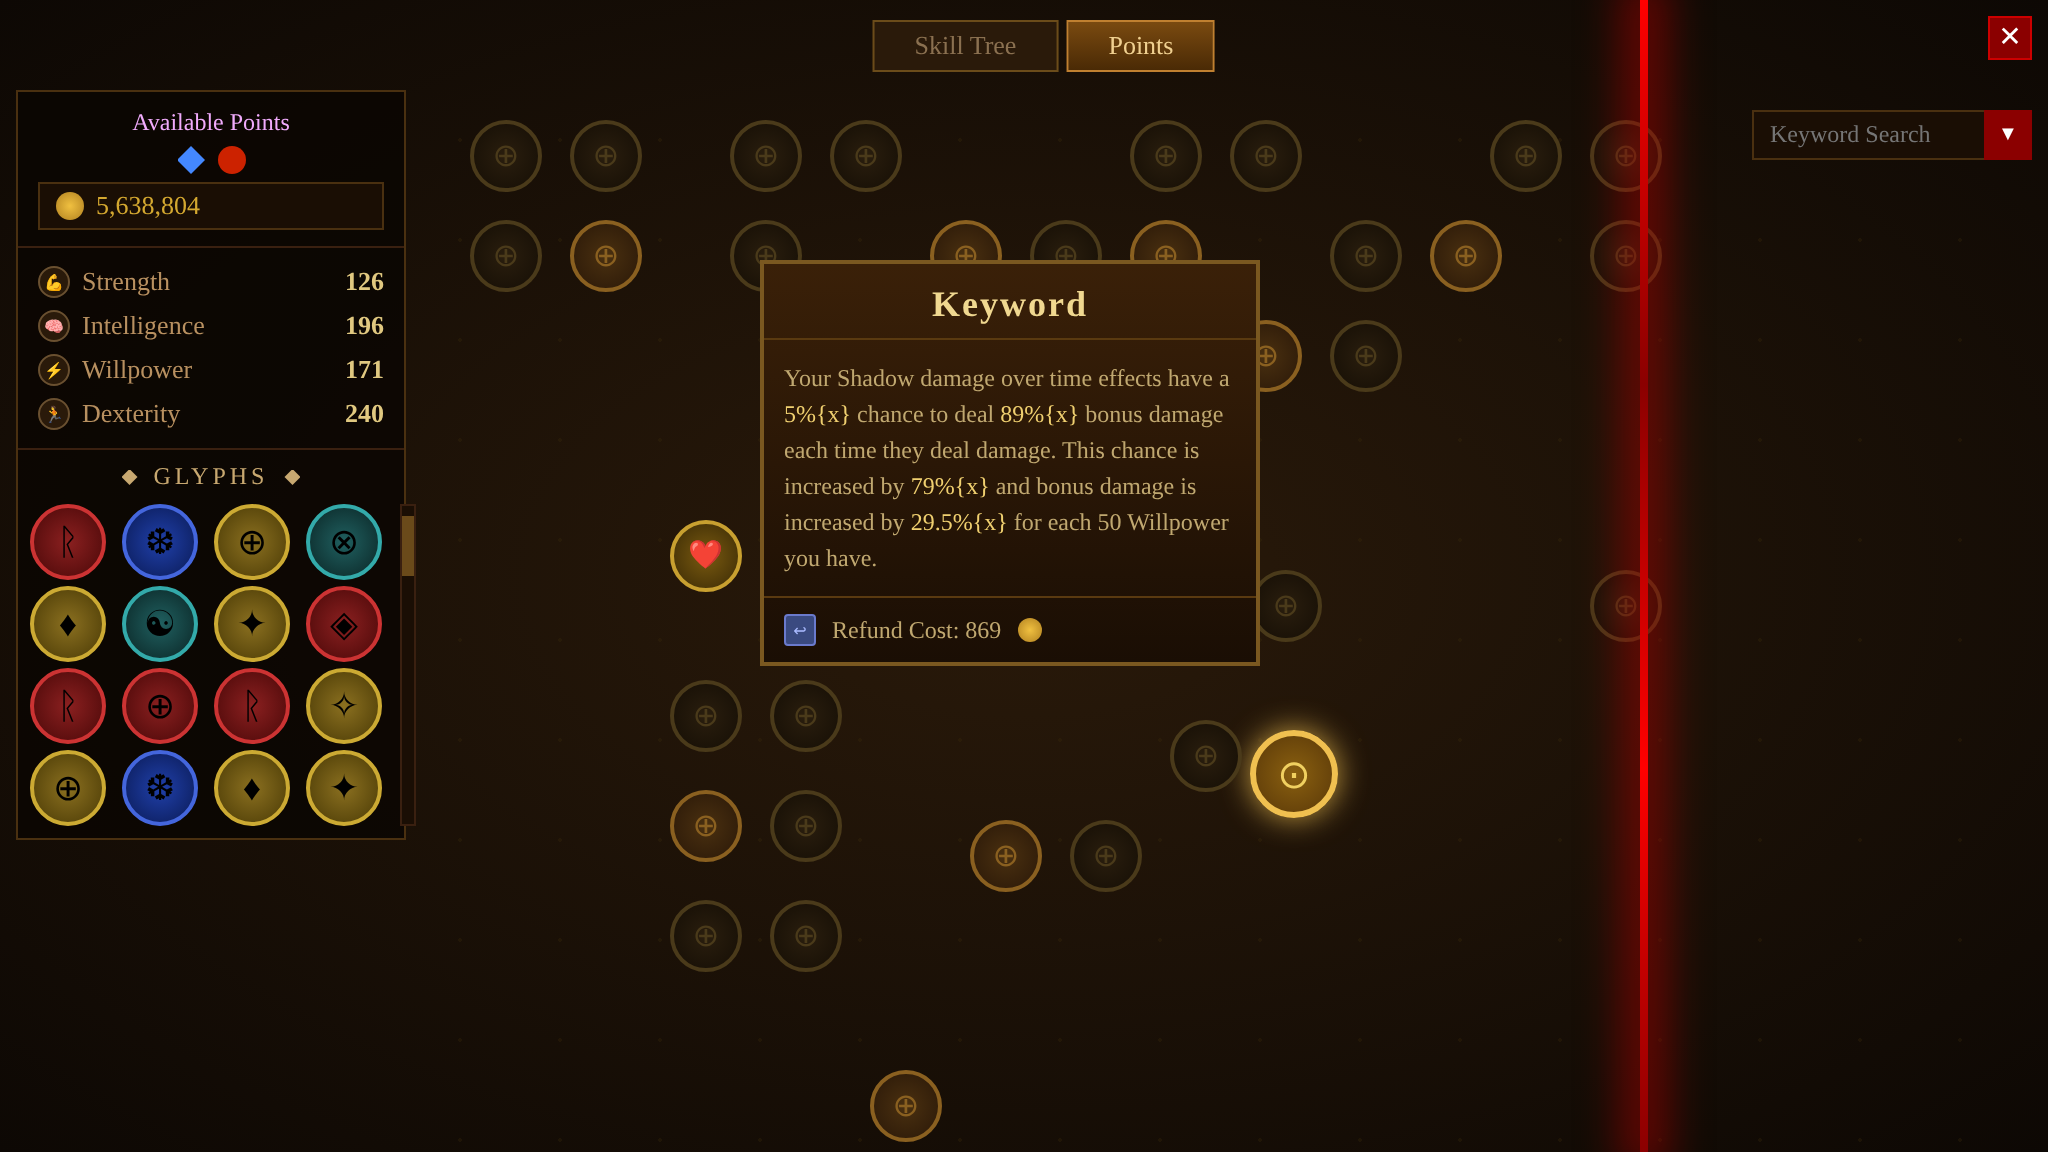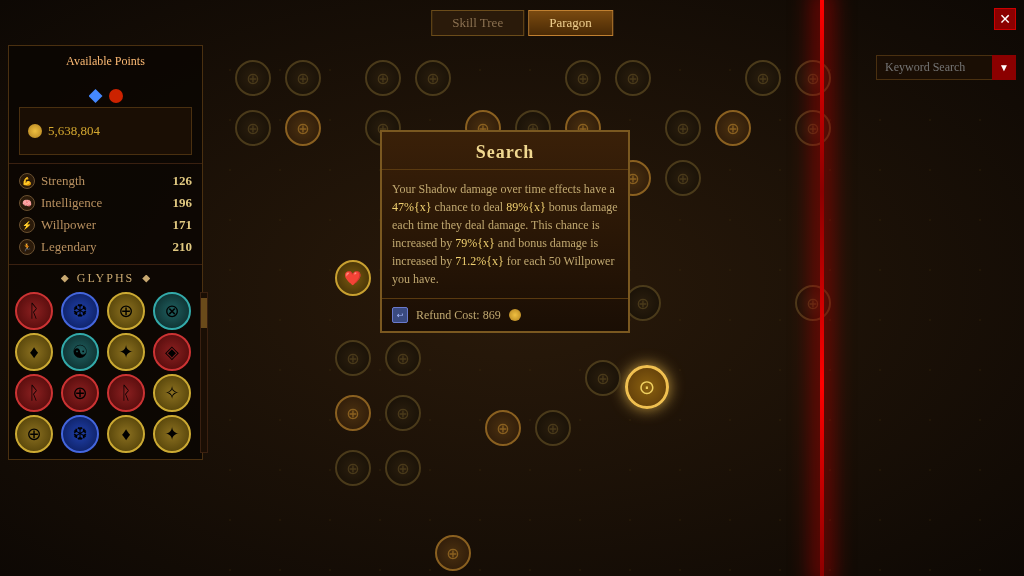--- a/index.html
+++ b/index.html
@@ -395,7 +395,7 @@
 
 <div class="header-tabs">
   <button class="tab-btn inactive">Skill Tree</button>
-  <button class="tab-btn active">Paragon</button>
+  <button class="tab-btn active">Points</button>
 </div>
 
 <div class="close-btn">✕</div>

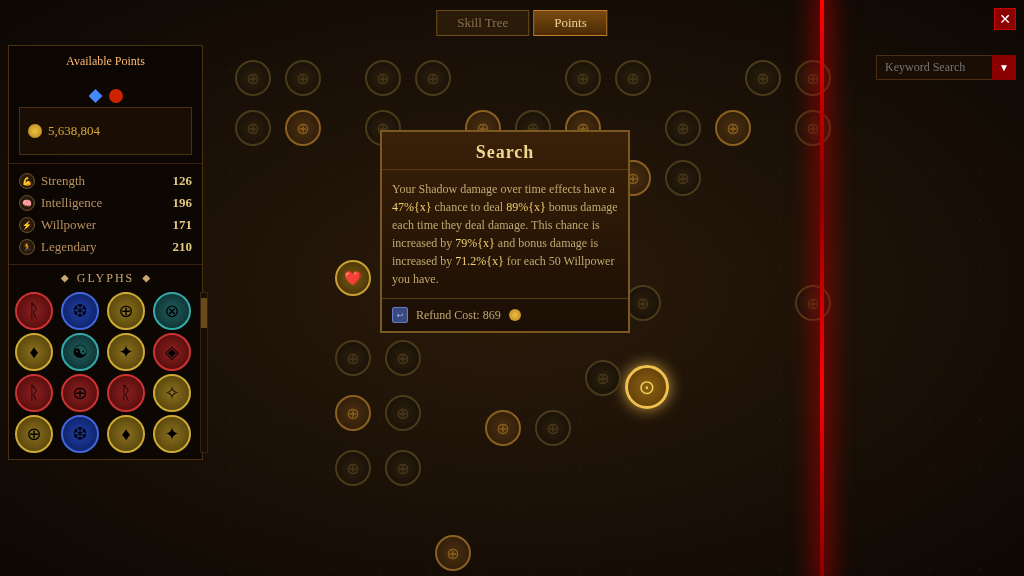--- a/index.html
+++ b/index.html
@@ -95,9 +95,9 @@
       text-align: center;
     }
     .available-points-label {
-      color: #fdba74;
+      color: #f0abfc;
       font-size: 12px;
-      margin-bottom: 20px;
+      margin-bottom: 4px;
     }
     .points-icons {
       display: flex;

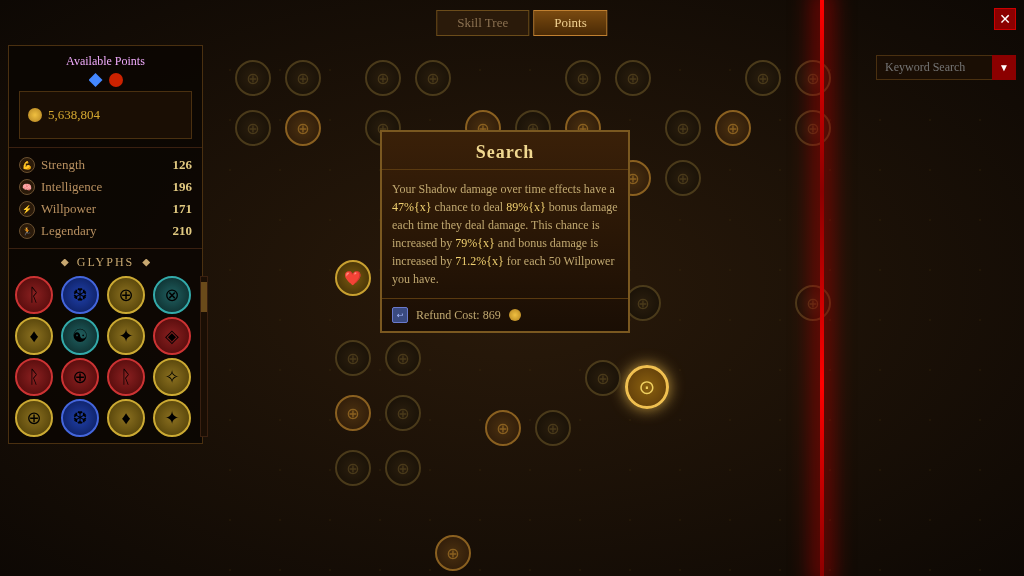--- a/index.html
+++ b/index.html
@@ -124,7 +124,7 @@
     .gold-value {
       background: #1a0e04;
       border: 1px solid #4a3010;
-      padding: 15px 8px;
+      padding: 3px 8px;
       color: #d4a830;
       font-size: 13px;
       display: flex;

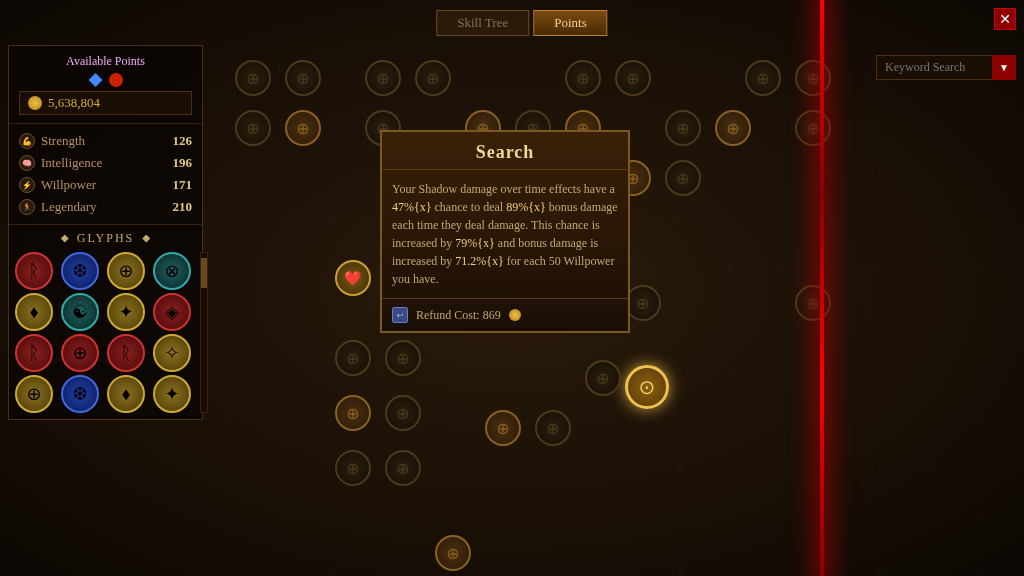--- a/index.html
+++ b/index.html
@@ -608,7 +608,7 @@
 
 <div class="tooltip-panel">
   <div class="tooltip-header">
-    <div class="tooltip-name">Search</div>
+    <div class="tooltip-name">Keyword</div>
   </div>
   <div class="tooltip-body">
     Your Shadow damage over time effects have a <span>47%{x}</span> chance to deal <span>89%{x}</span> bonus damage each time they deal damage. This chance is increased by <span>79%{x}</span> and bonus damage is increased by <span>71.2%{x}</span> for each 50 Willpower you have.

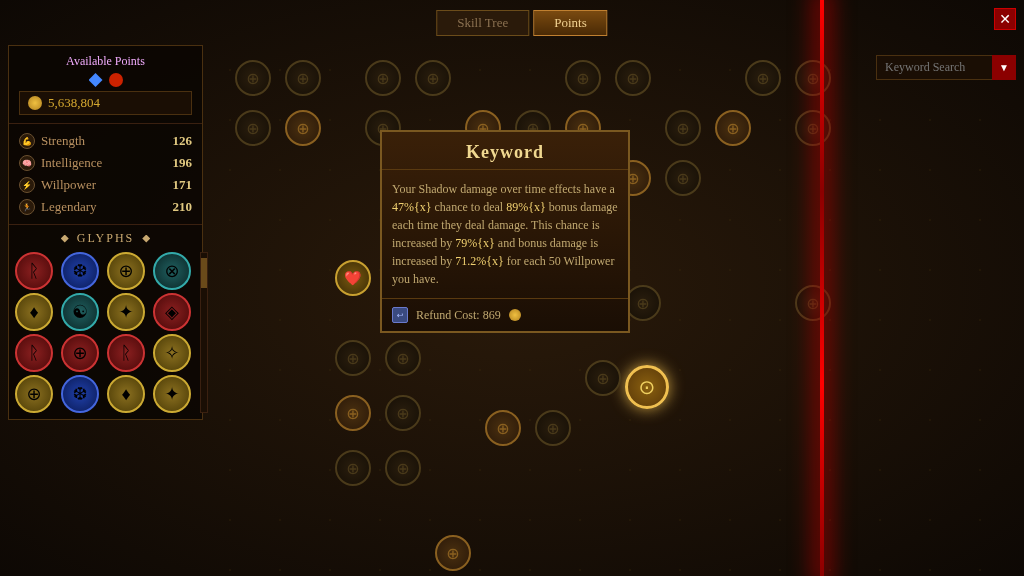--- a/index.html
+++ b/index.html
@@ -439,7 +439,7 @@
       <div class="stat-row">
       <div class="stat-name">
         <div class="stat-icon">🏃</div>
-        <span>Legendary</span>
+        <span>Dexterity</span>
       </div>
       <span class="stat-value">210</span>
     </div>

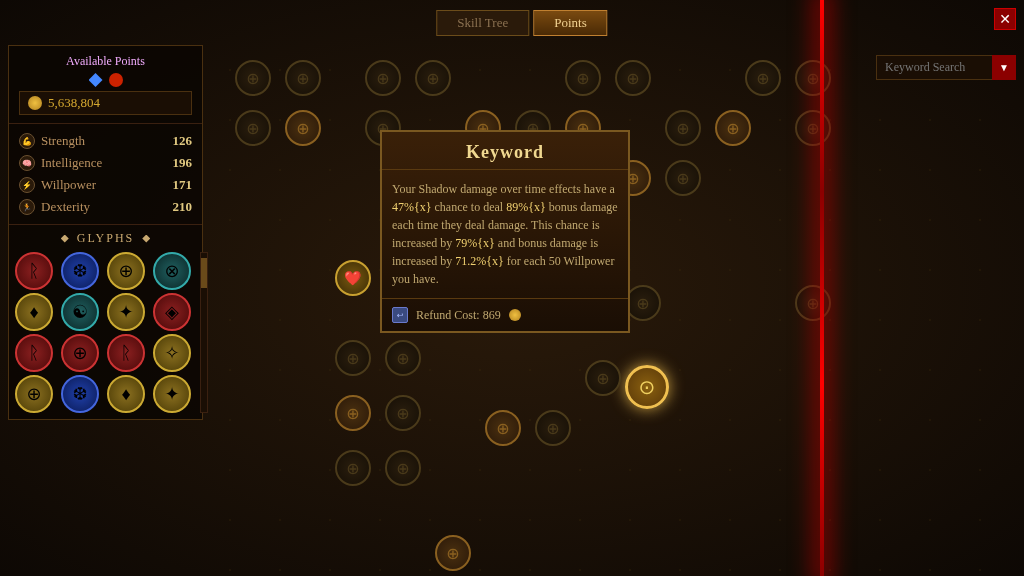--- a/index.html
+++ b/index.html
@@ -441,7 +441,7 @@
         <div class="stat-icon">🏃</div>
         <span>Dexterity</span>
       </div>
-      <span class="stat-value">210</span>
+      <span class="stat-value">240</span>
     </div>
     </div>
 

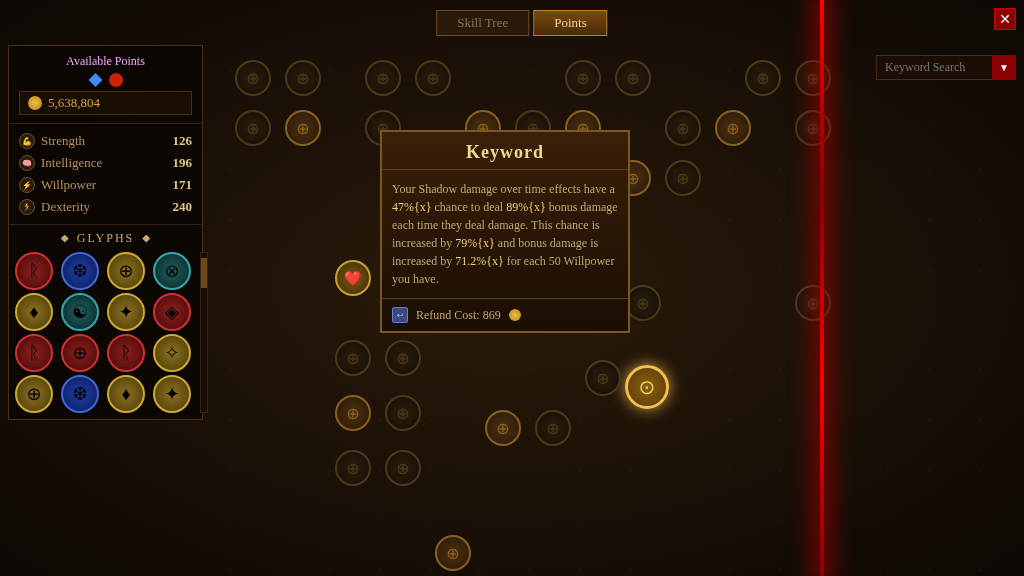--- a/index.html
+++ b/index.html
@@ -611,7 +611,7 @@
     <div class="tooltip-name">Keyword</div>
   </div>
   <div class="tooltip-body">
-    Your Shadow damage over time effects have a <span>47%{x}</span> chance to deal <span>89%{x}</span> bonus damage each time they deal damage. This chance is increased by <span>79%{x}</span> and bonus damage is increased by <span>71.2%{x}</span> for each 50 Willpower you have.
+    Your Shadow damage over time effects have a <span>5%{x}</span> chance to deal <span>89%{x}</span> bonus damage each time they deal damage. This chance is increased by <span>79%{x}</span> and bonus damage is increased by <span>71.2%{x}</span> for each 50 Willpower you have.
   </div>
   <div class="tooltip-footer">
     <div class="refund-icon">↩</div>

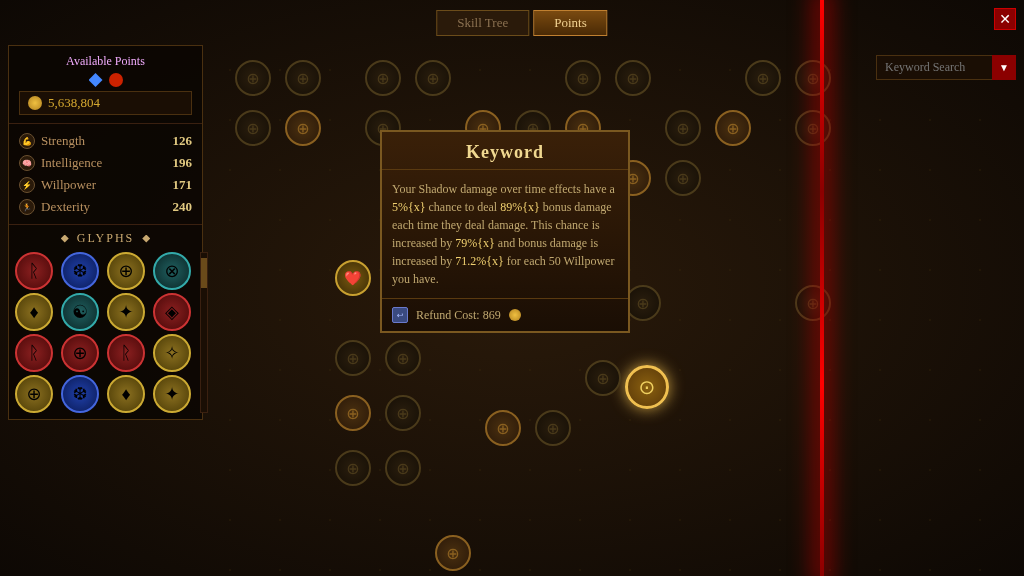--- a/index.html
+++ b/index.html
@@ -611,7 +611,7 @@
     <div class="tooltip-name">Keyword</div>
   </div>
   <div class="tooltip-body">
-    Your Shadow damage over time effects have a <span>5%{x}</span> chance to deal <span>89%{x}</span> bonus damage each time they deal damage. This chance is increased by <span>79%{x}</span> and bonus damage is increased by <span>71.2%{x}</span> for each 50 Willpower you have.
+    Your Shadow damage over time effects have a <span>5%{x}</span> chance to deal <span>89%{x}</span> bonus damage each time they deal damage. This chance is increased by <span>79%{x}</span> and bonus damage is increased by <span>29.5%{x}</span> for each 50 Willpower you have.
   </div>
   <div class="tooltip-footer">
     <div class="refund-icon">↩</div>

